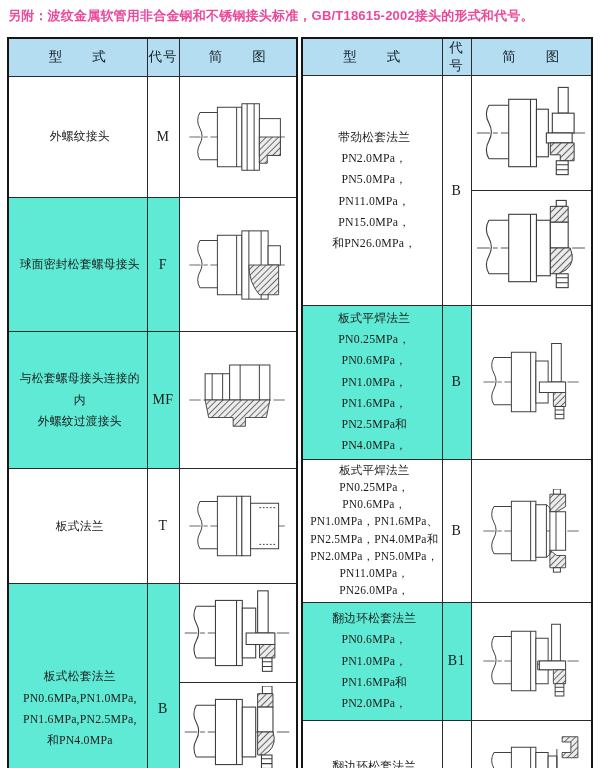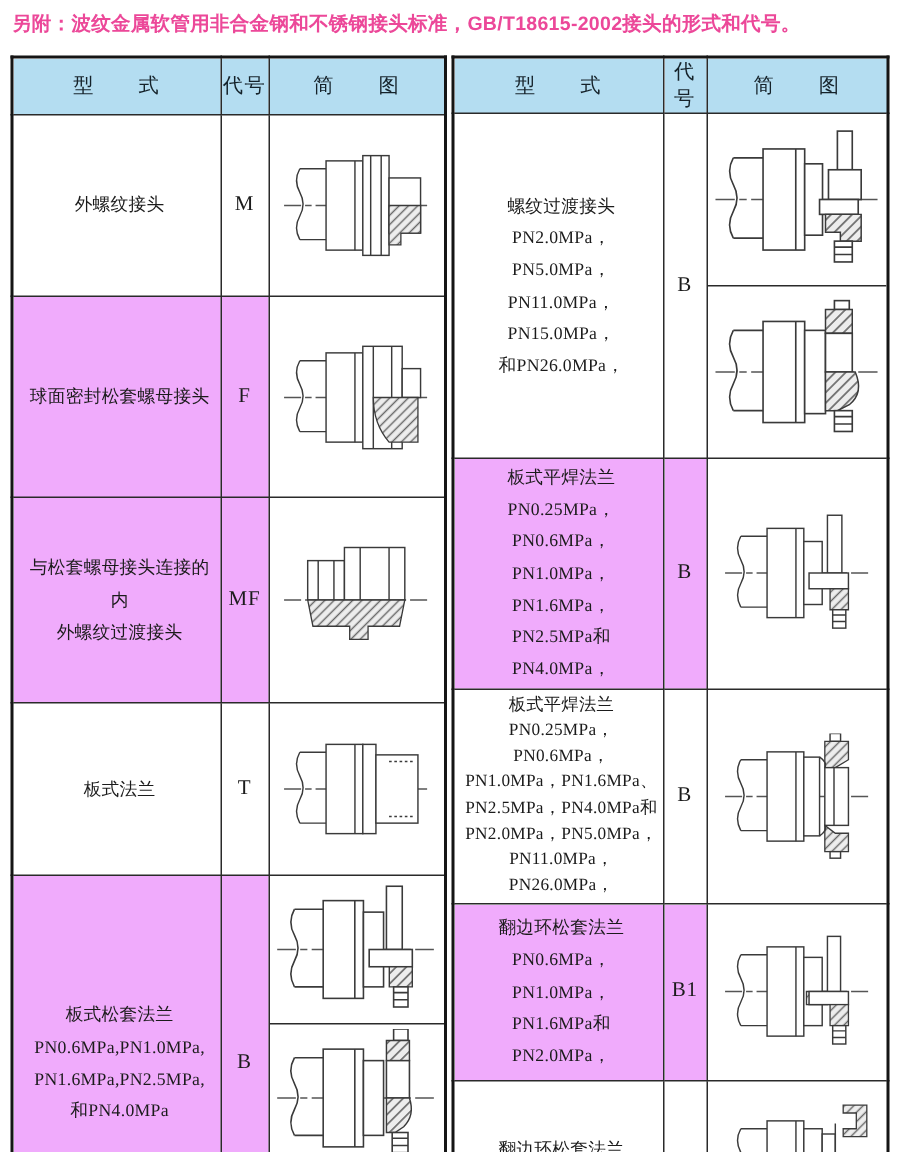--- a/index.html
+++ b/index.html
@@ -193,7 +193,7 @@
     </tr>
 
     <tr style="height:230px">
-      <td class="tcell">螺纹过渡接头
+      <td class="tcell">带劲松套法兰
 PN2.0MPa，PN5.0MPa，
 PN11.0MPa，PN15.0MPa，
 和PN26.0MPa，</td>

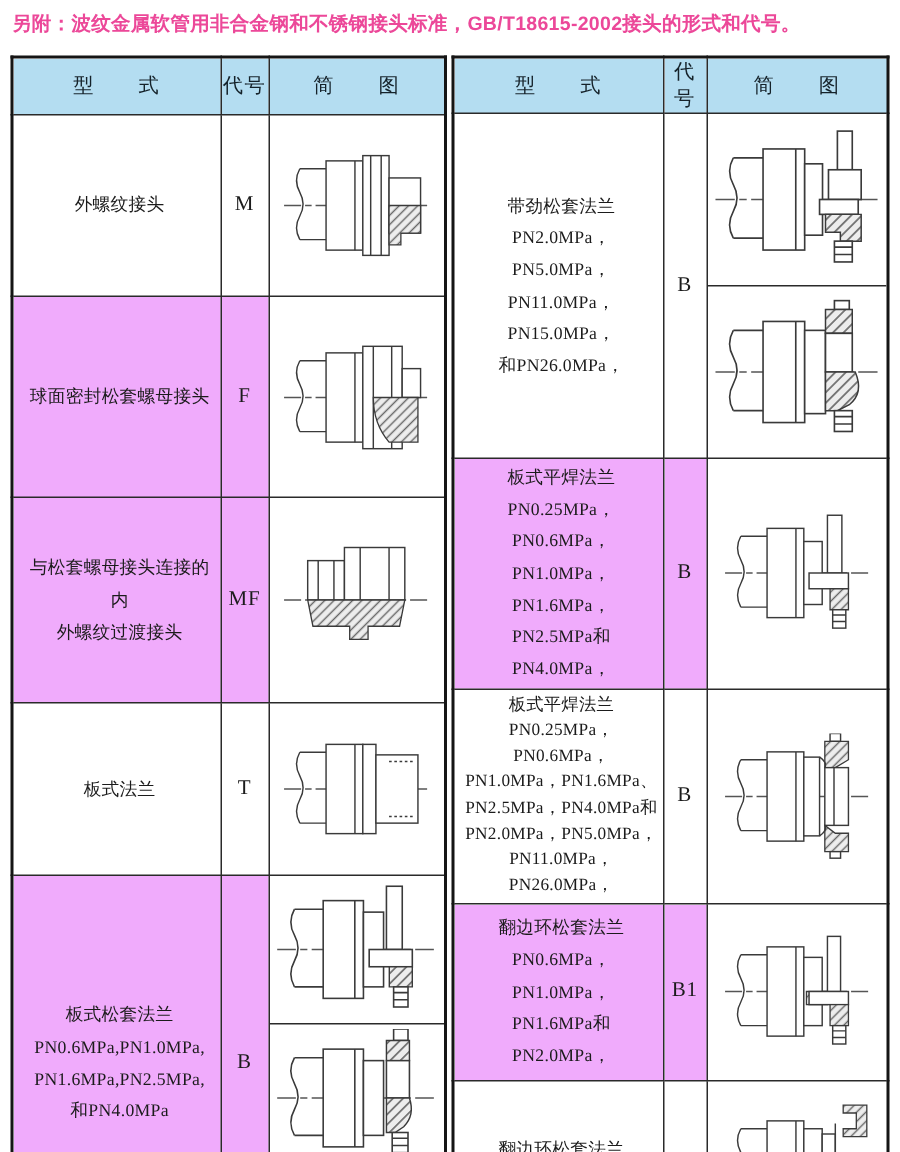--- a/index.html
+++ b/index.html
@@ -27,7 +27,7 @@
   }
   .tcell.dense { font-size:11.5px; line-height:1.5; }
   .ccell { text-align:center; font-size:14px; letter-spacing:.5px; }
-  .hl { background:#f0abfc; }
+  .hl { background:#5eead4; }
 
   .dcell { padding:0; background:#fff; }
   .dcell svg.dg { display:block; margin:0 auto; width:113px; height:84px; }

